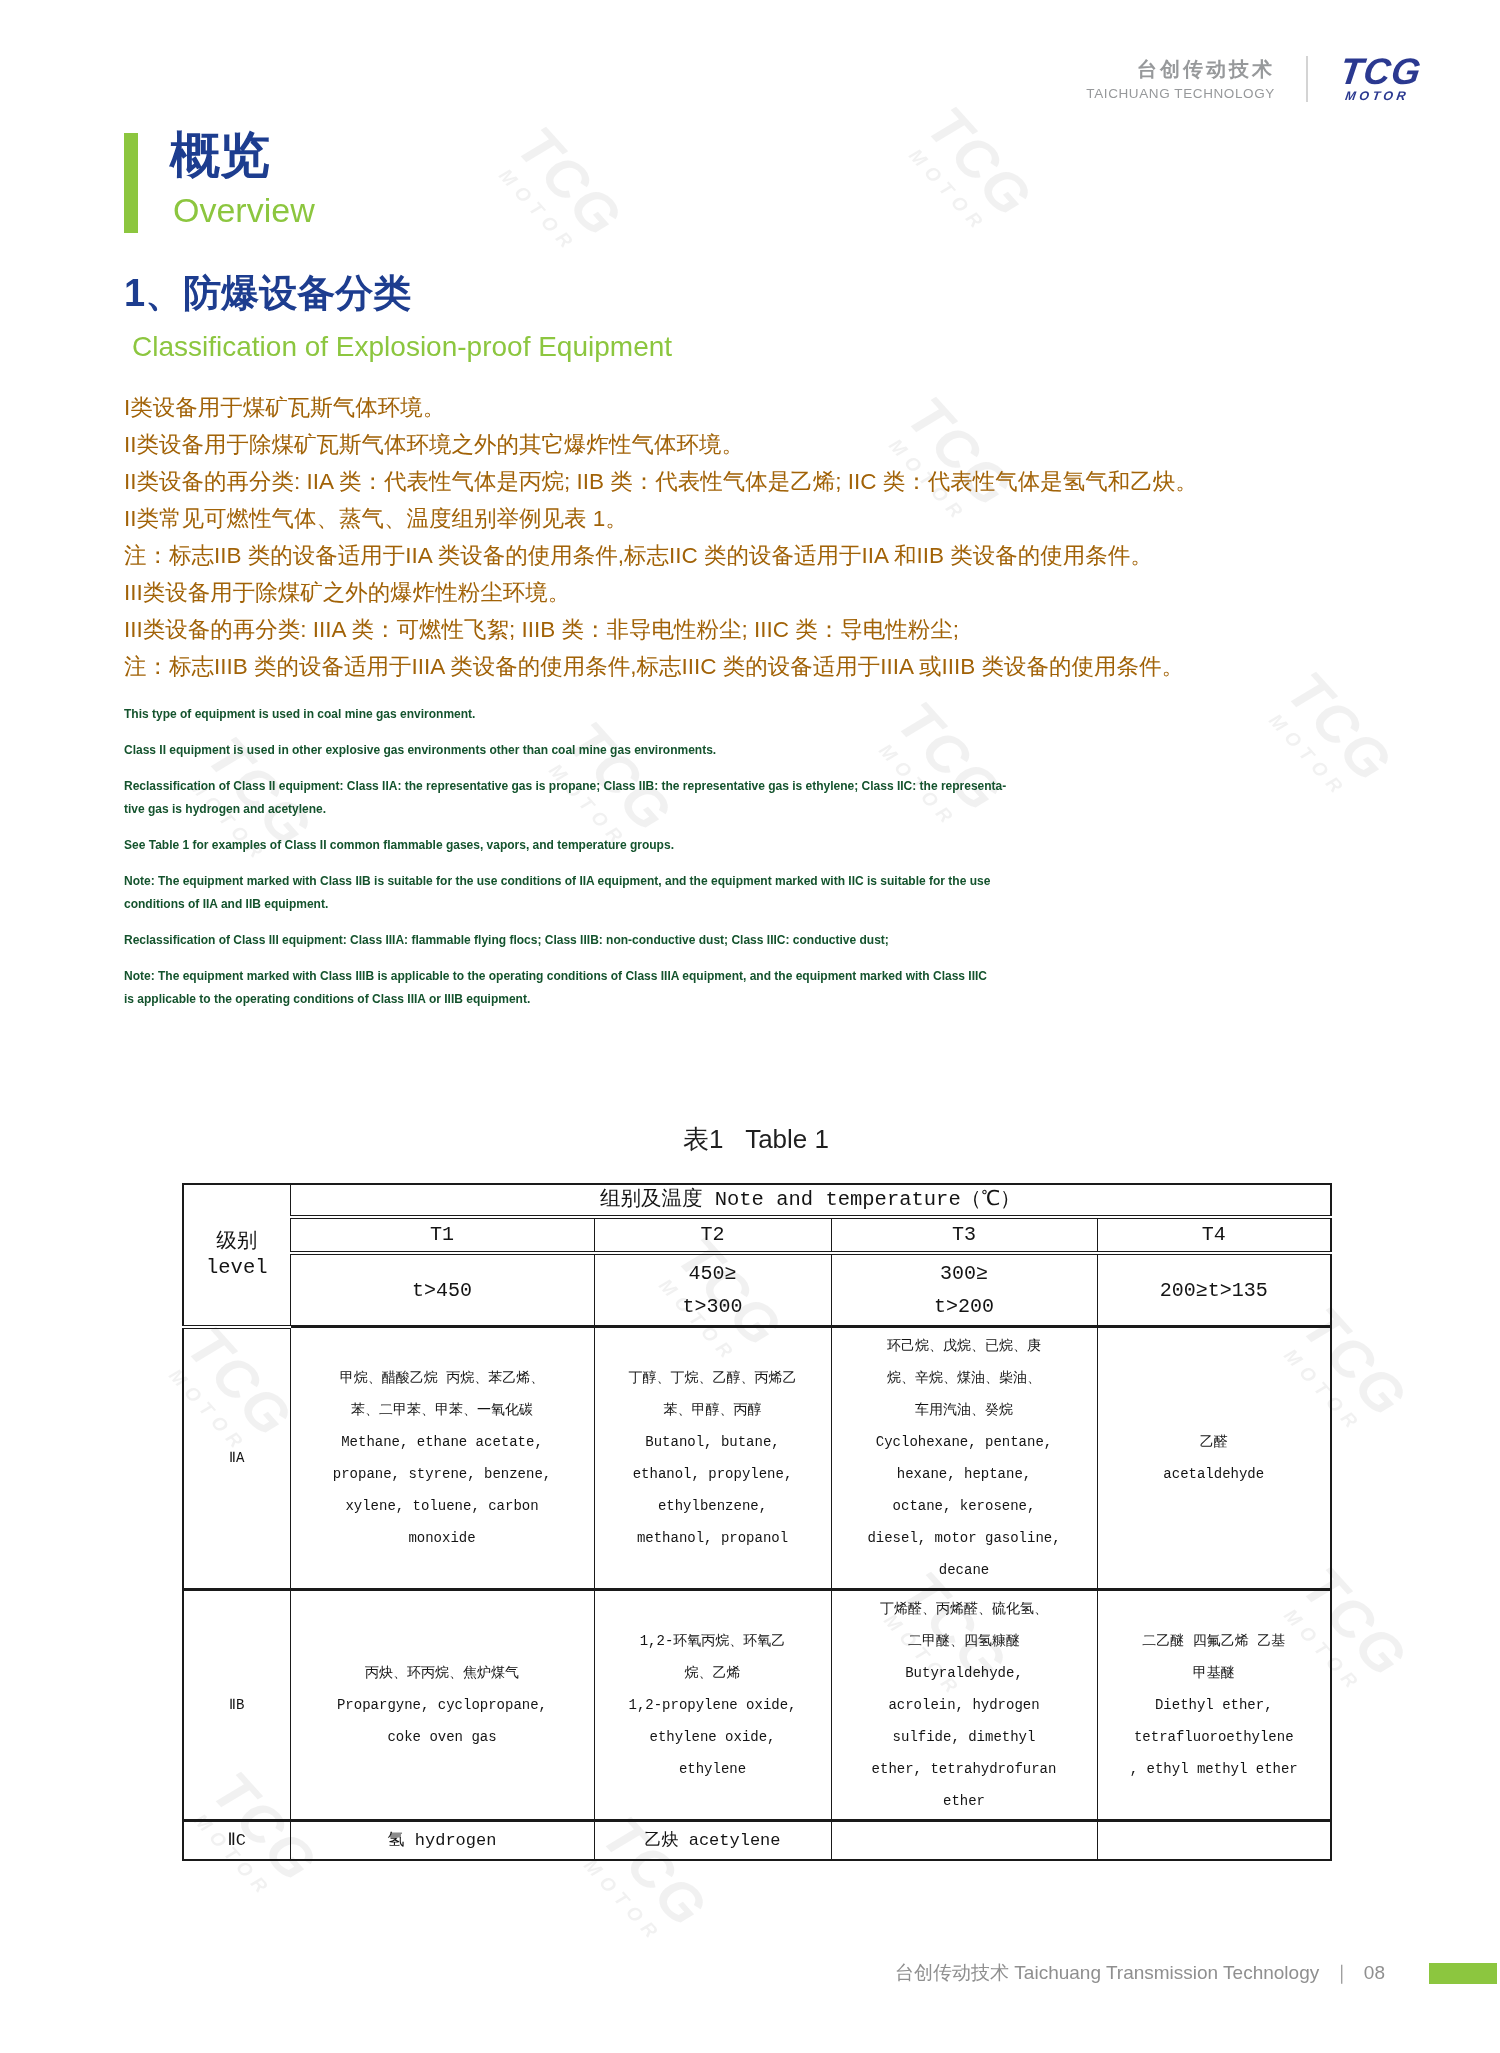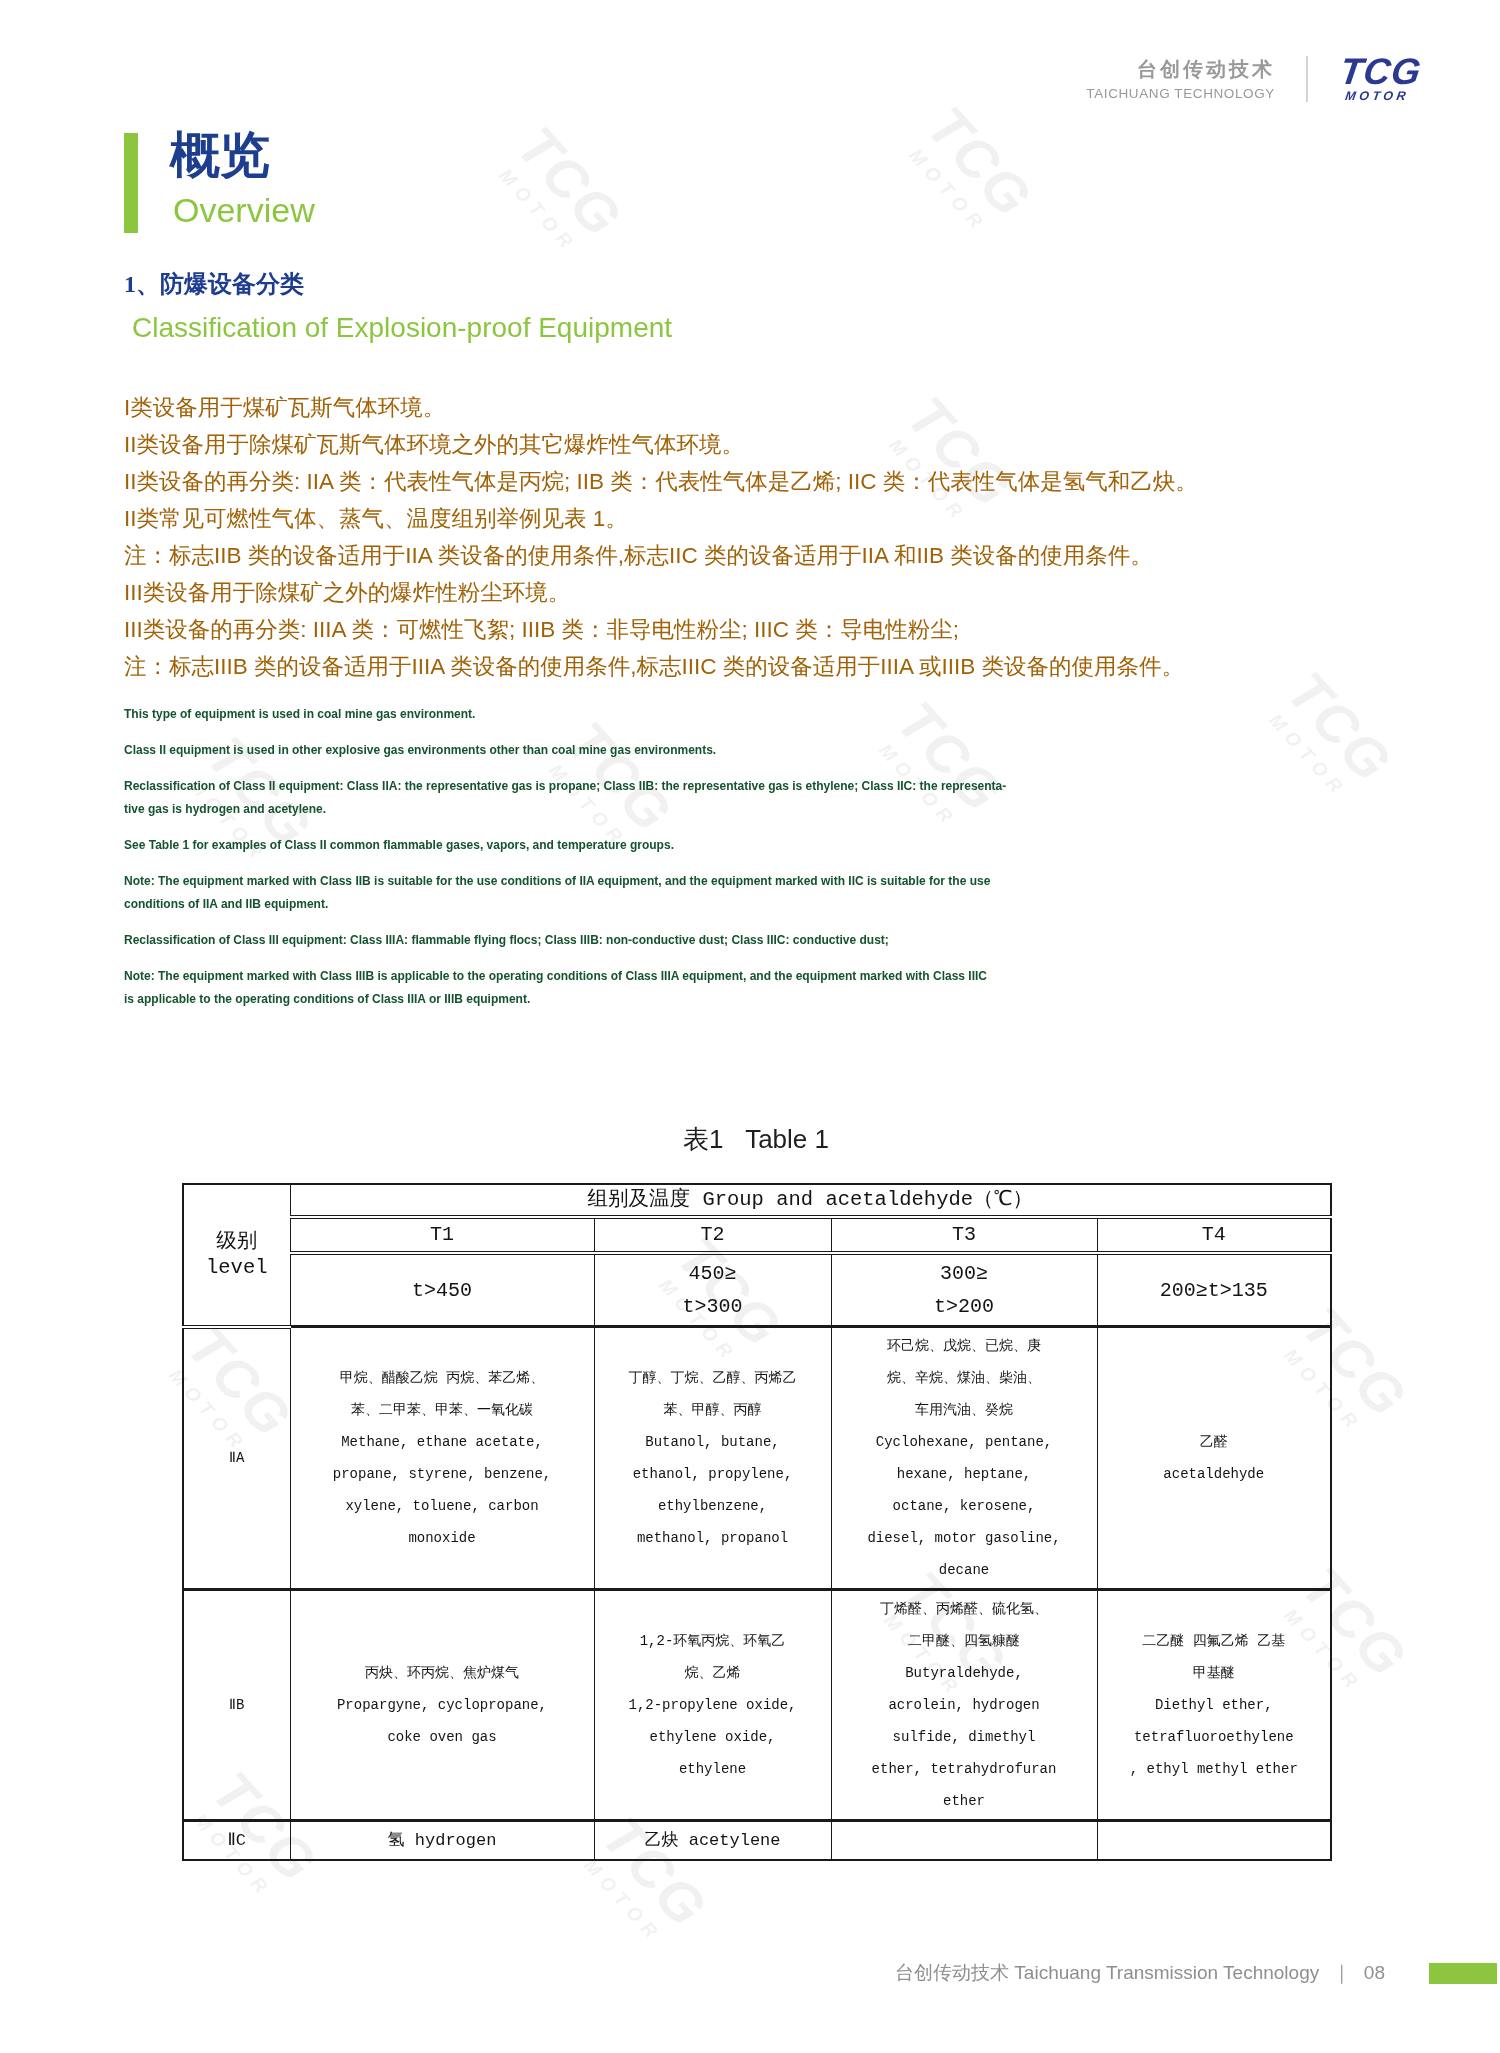--- a/index.html
+++ b/index.html
@@ -36,7 +36,7 @@
 
   
   .section { position:absolute; left:124px; top:268px; }
-  .section-zh { font-size:24px; font-weight:700; color:var(--blue,#1d3d8f);font-family:Liberation Serif, serif; }
+  .section-zh { font-size:38px; font-weight:700; color:var(--blue,#1d3d8f); }
   .section-en { font-size:28px; font-weight:400; color:var(--green,#8cc63f); margin-top:12px;margin-left:8px; }
 
   

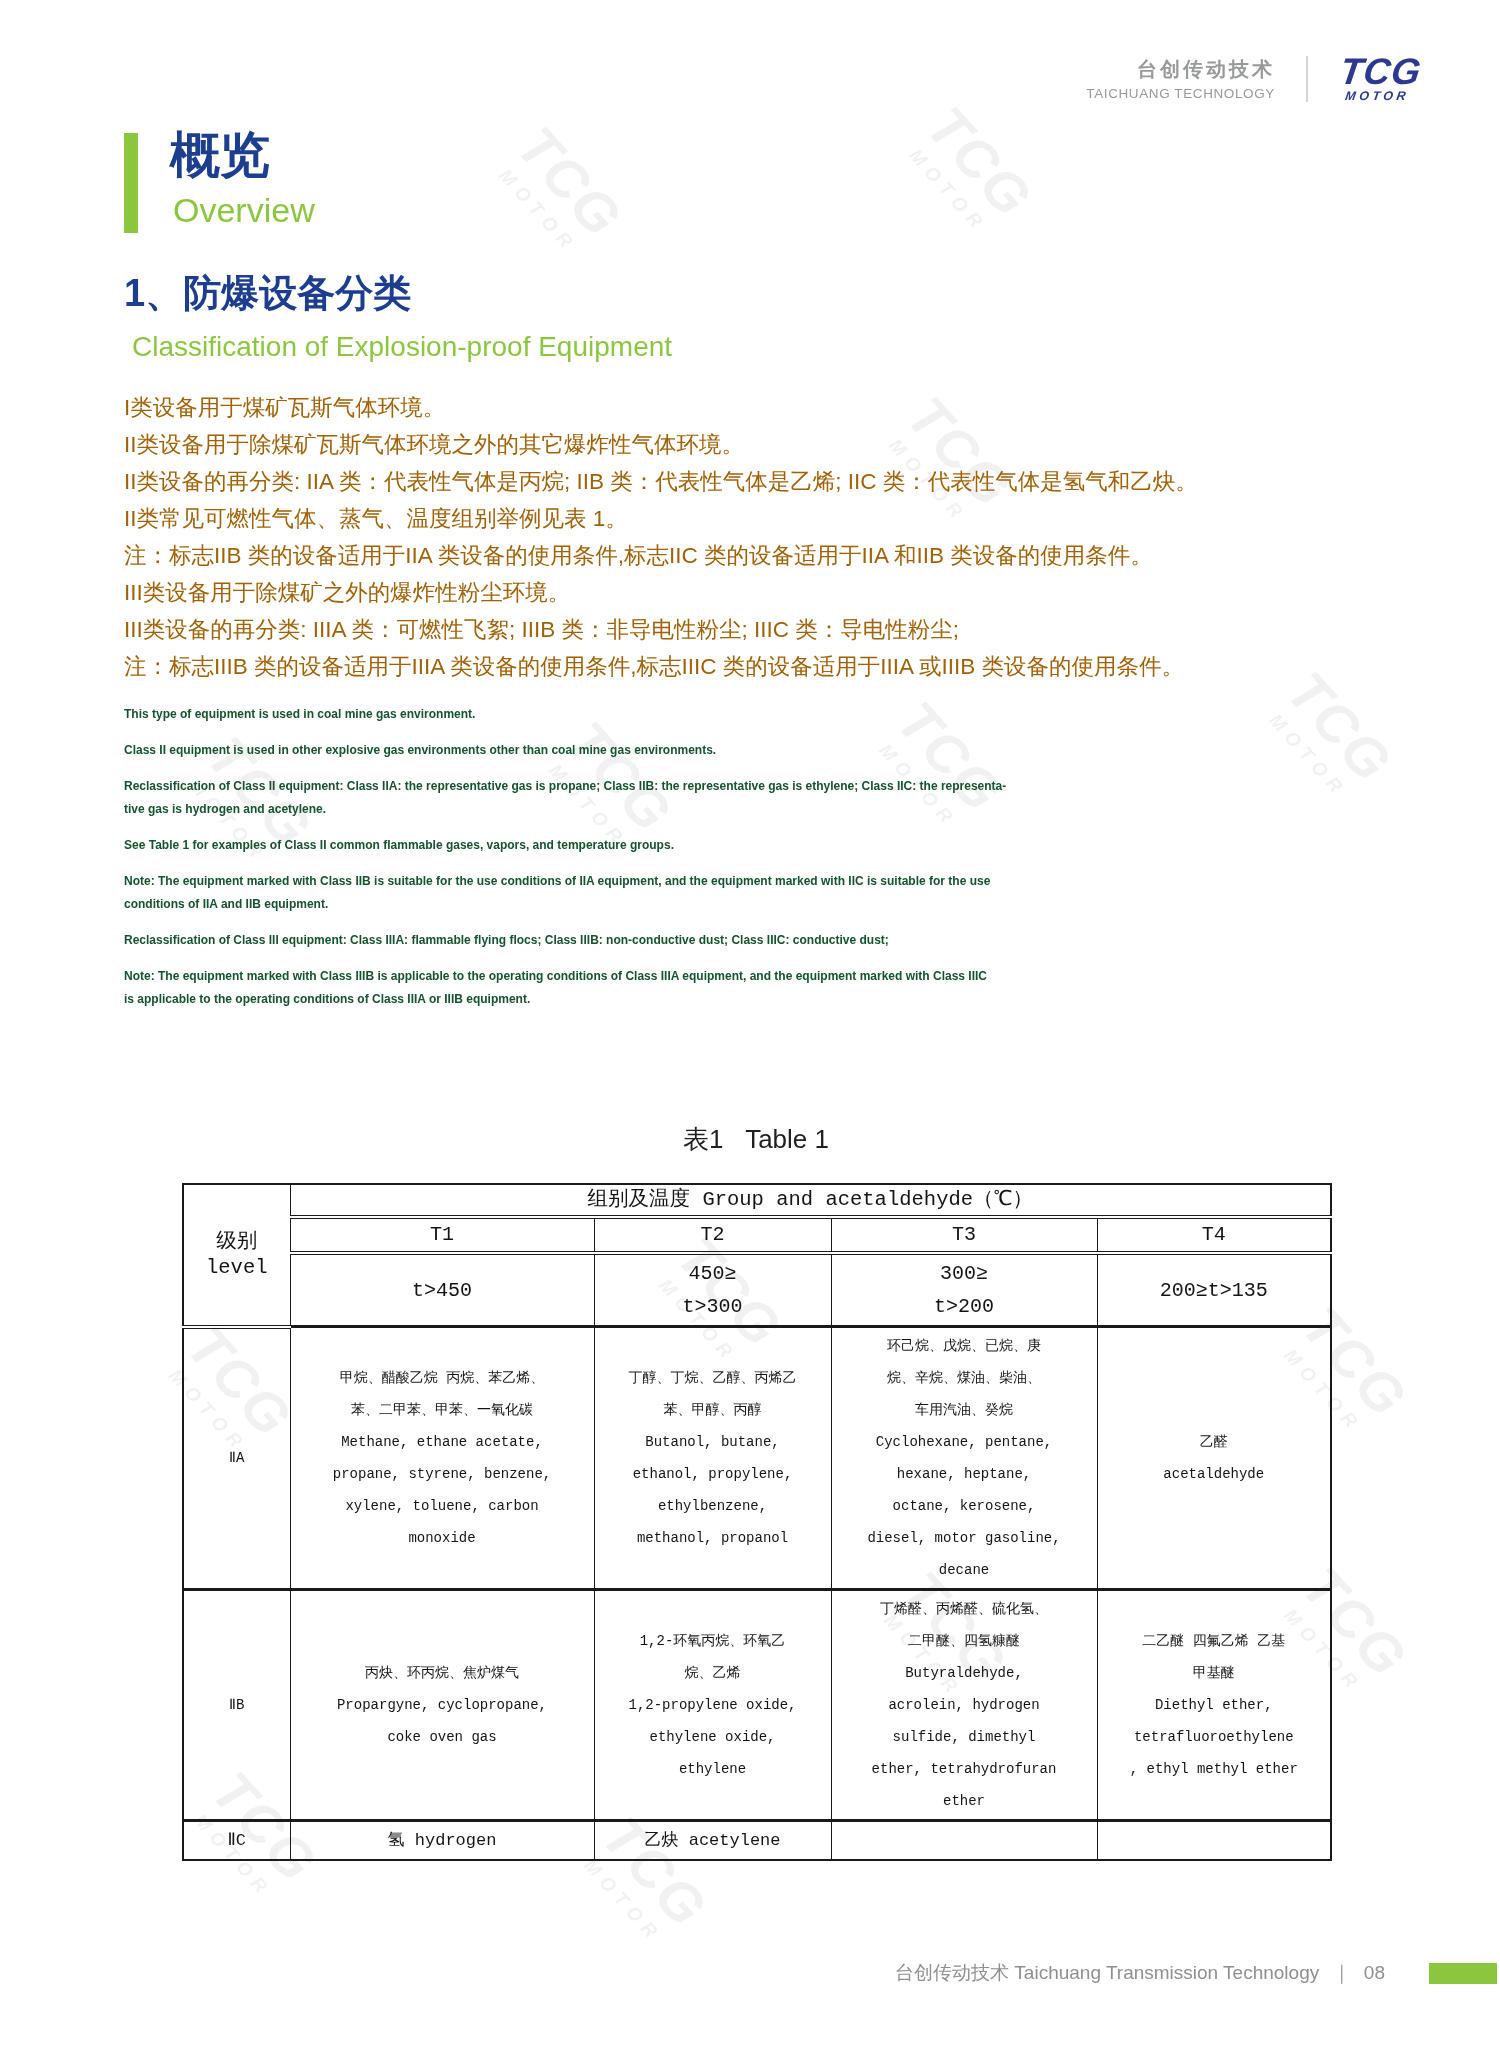--- a/index.html
+++ b/index.html
@@ -199,7 +199,7 @@
         <tr class="hdr1" style="height:29px">
           <td class="lvl" rowspan="3">级别
 level</td>
-          <td colspan="4">组别及温度 Group and acetaldehyde（℃）</td>
+          <td colspan="4">组别及温度 Note and temperature（℃）</td>
         </tr>
         <tr class="hdr2" style="height:31px">
           <td>T1</td>

